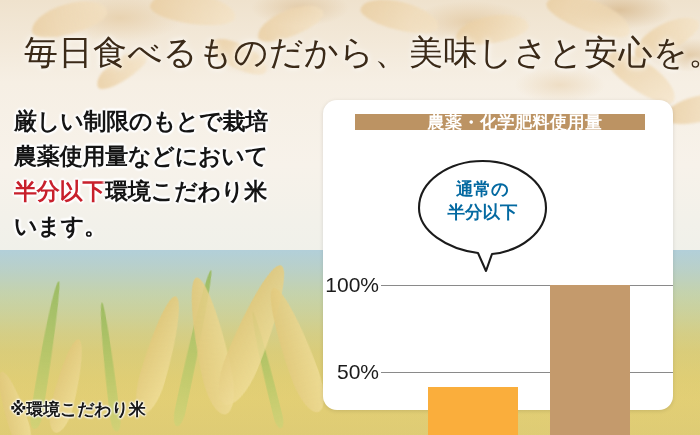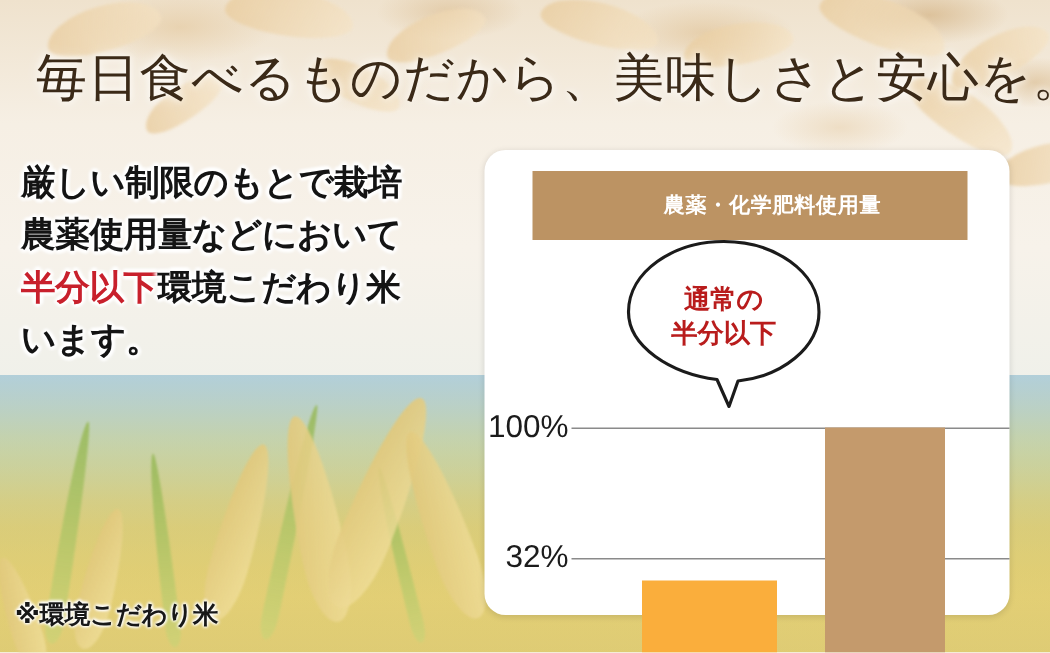--- a/index.html
+++ b/index.html
@@ -120,10 +120,10 @@
   .chart-title {
     position: absolute;
     left: 32px; top: 14px;
-    width: 290px; height: 46px;
+    width: 290px; height: 16px;
     background: #bc9363;
     color: #ffffff;
-    font-size: 14px;
+    font-size: 17px;
     font-weight: 700;
     letter-spacing: .5px;
     display: flex;

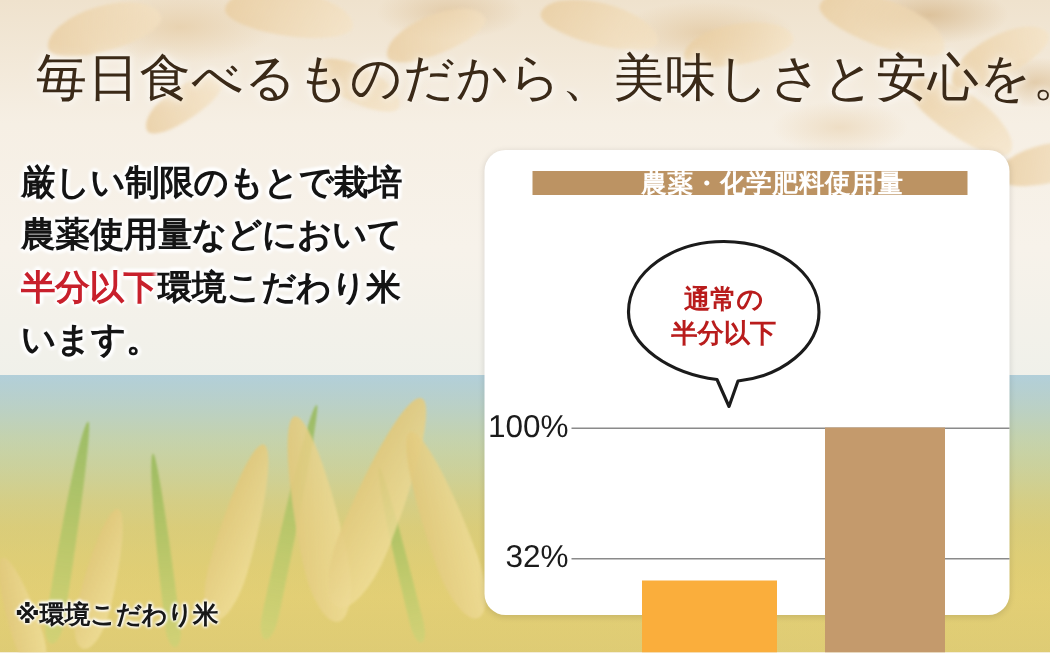--- a/index.html
+++ b/index.html
@@ -171,13 +171,13 @@
   .callout svg { display: block; width: 133px; height: 116px; }
   .callout-text {
     position: absolute;
-    left: 0; top: 30px;
+    left: 0; top: 20px;
     width: 133px;
     text-align: center;
     font-size: 17.5px;
     font-weight: 700;
     line-height: 1.3;
-    color: #b91c1c;
+    color: #0369a1;
     font-family: Liberation Serif, serif;
   }
 </style>

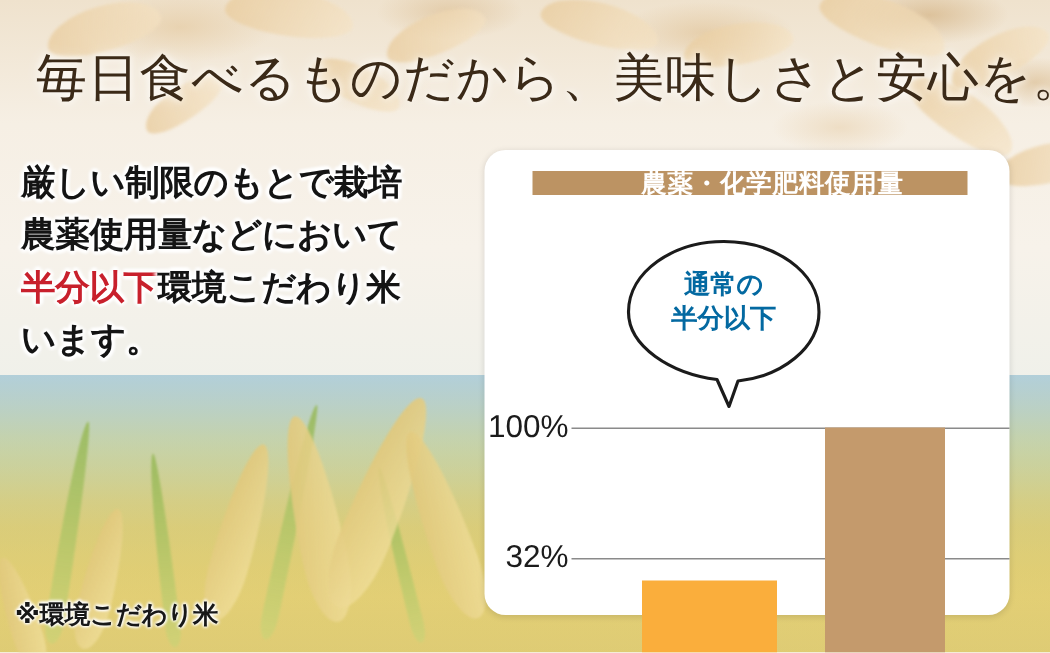--- a/index.html
+++ b/index.html
@@ -234,7 +234,7 @@
       <div class="ytick" style="top:133px;">100%</div>
 
       <div class="gridline" style="top:220px;"></div>
-      <div class="ytick" style="top:220px;">32%</div>
+      <div class="ytick" style="top:220px;">50%</div>
 
       <div class="bar bar-a" style="left:105px; width:90px; height:70px; bottom:-47px;"></div>
       <div class="bar bar-b" style="left:227px; width:80px; height:172px; bottom:-47px;"></div>

